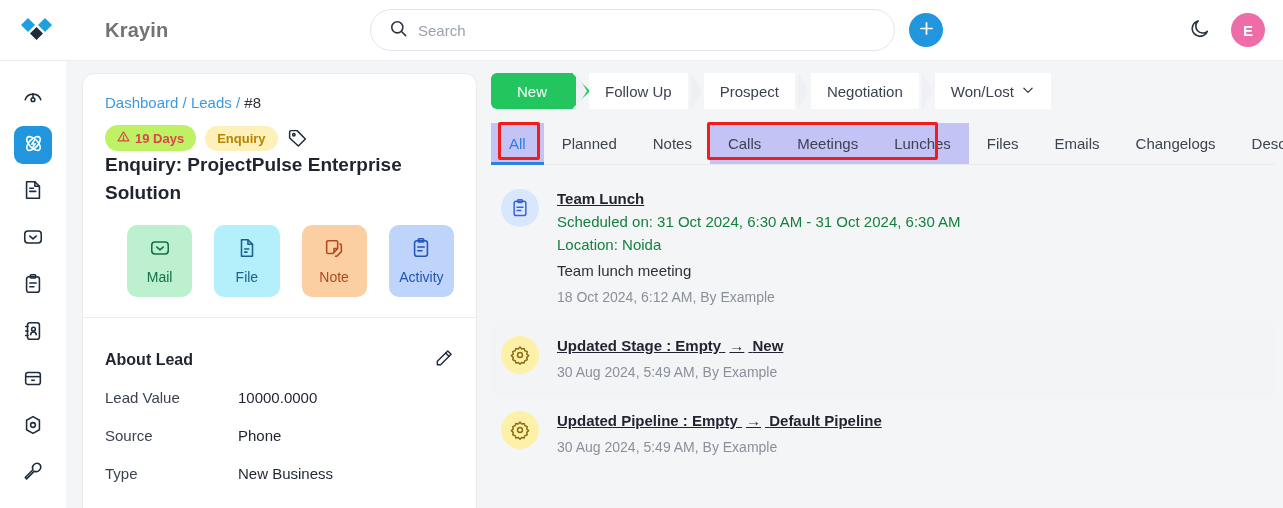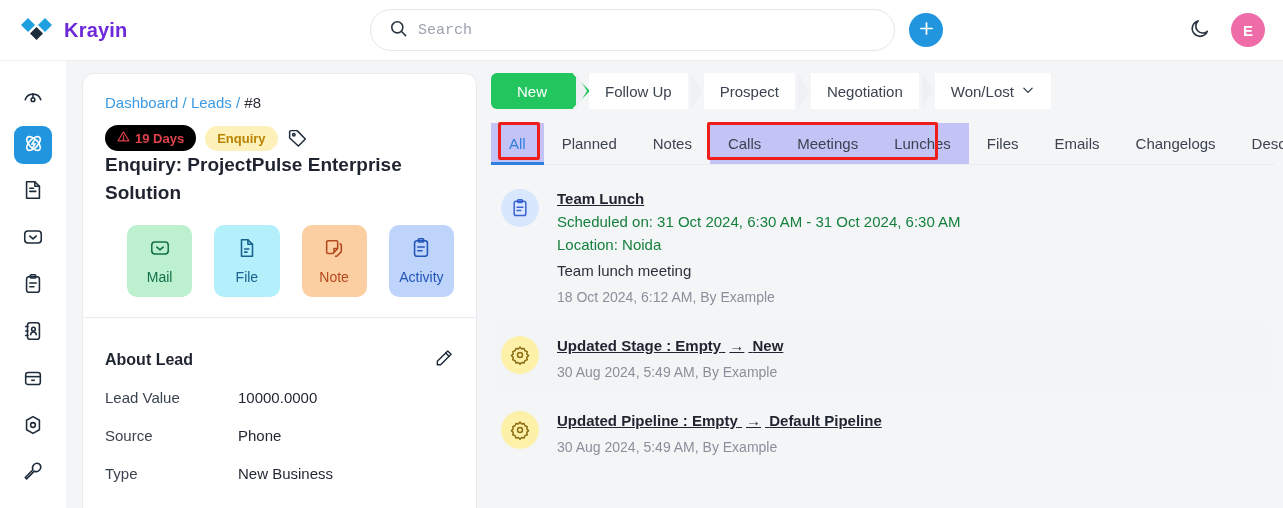--- a/index.html
+++ b/index.html
@@ -22,7 +22,7 @@
   }
   .brand { display: flex; align-items: center; gap: 10px; padding-left: 20px; width: 350px; }
   .brand-logo { width: 34px; height: 26px; position: relative; }
-  .brand-name { font-size: 20px; font-weight: 700; letter-spacing: .2px; color: #6d28d9; }
+  .brand-name { font-size: 20px; font-weight: 700; letter-spacing: .2px; color: #737373; margin-left: 41px; }
 
   .search-wrap { flex: 0 0 auto; margin-left: 20px; }
   .search-box {

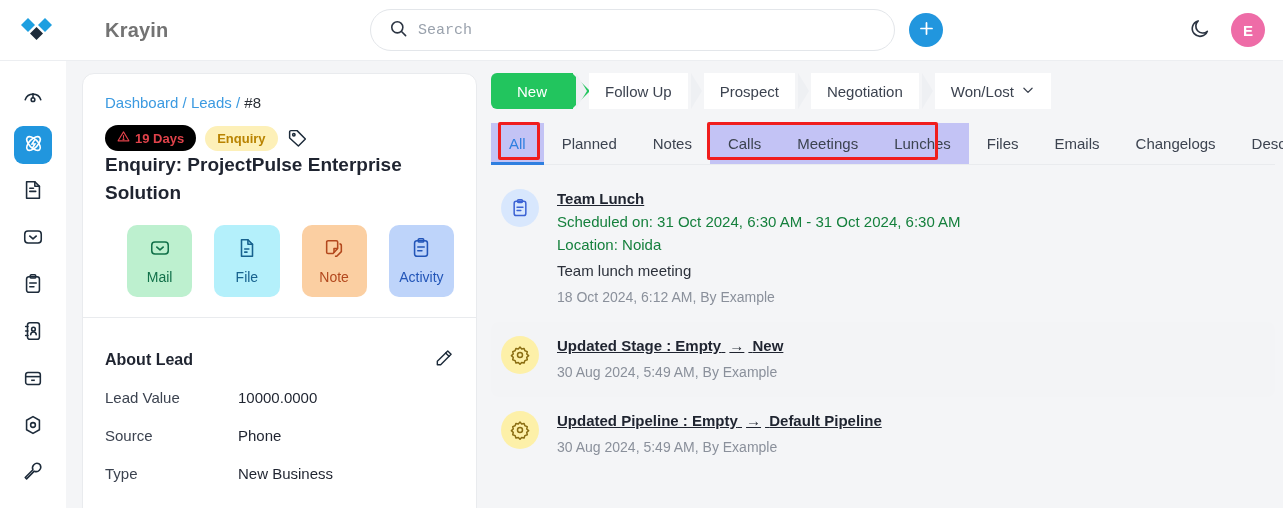--- a/index.html
+++ b/index.html
@@ -33,7 +33,7 @@
   }
   .search-input {
     border: none; outline: none; background: transparent;
-    font-family: Liberation Mono, monospace;
+    font-family: Liberation Sans, sans-serif;
     font-size: 15px; color: #374151; width: 440px;
   }
   .search-input::placeholder { color: #9aa2ad; }

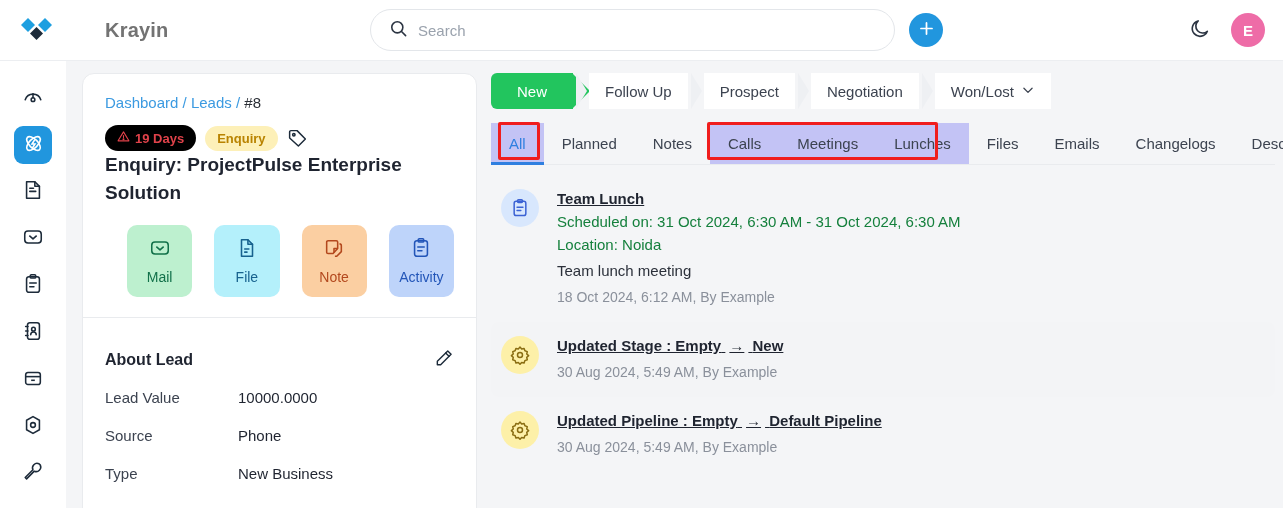--- a/index.html
+++ b/index.html
@@ -101,7 +101,7 @@
     border-radius: 15px; padding: 5px 12px;
     display: flex; align-items: center; gap: 5px;
   }
-  .badge-days { background: #000000; color: #e0424a; }
+  .badge-days { background: #bef264; color: #e0424a; }
   .badge-type { background: #fdf0b8; color: #b98300; }
   .tag-icon { cursor: pointer; display: flex; align-items: center; }
 

